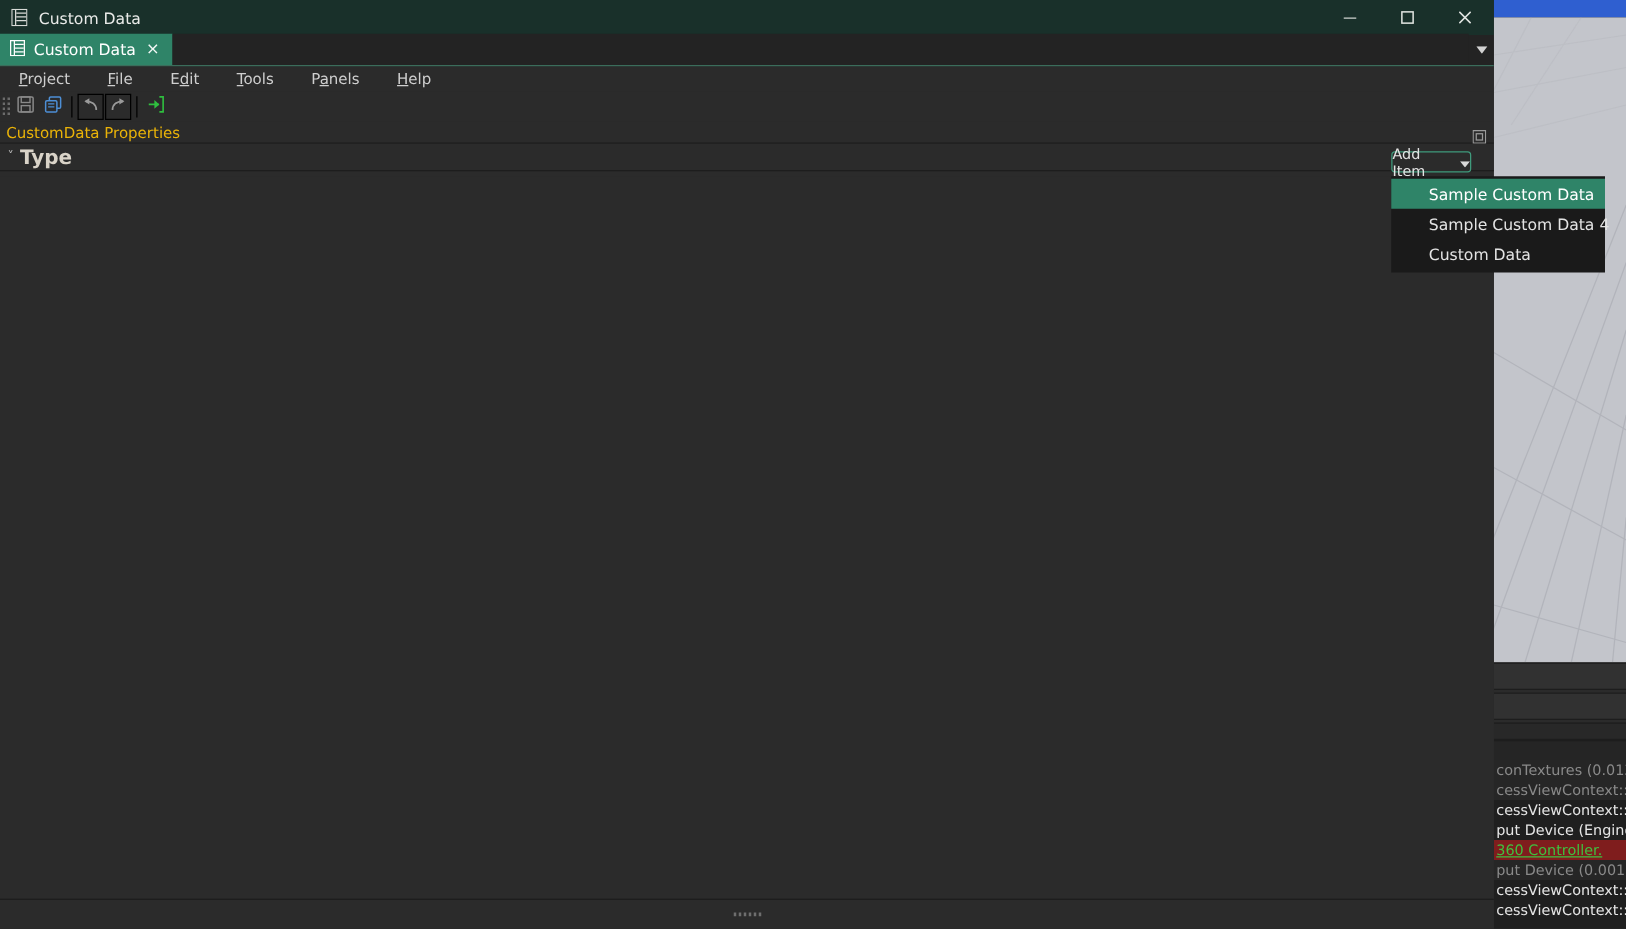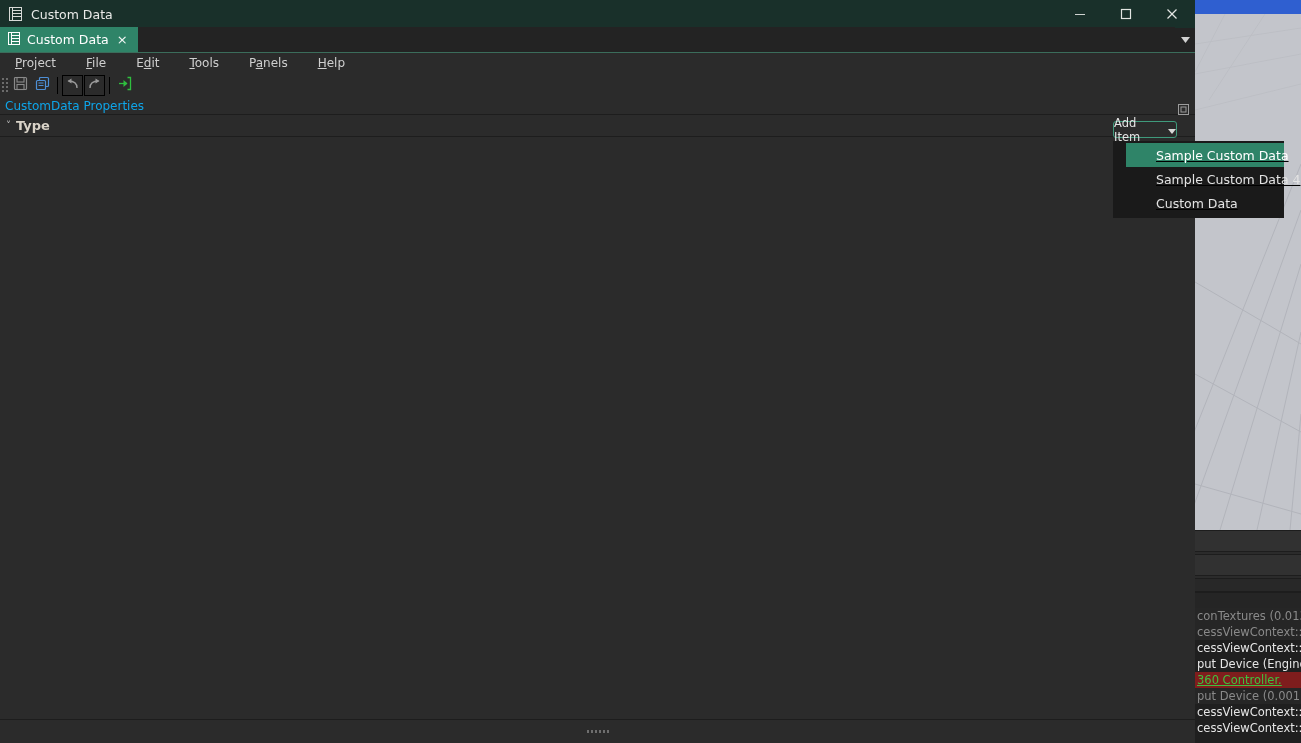--- a/index.html
+++ b/index.html
@@ -76,7 +76,7 @@
     position: relative; height: 18px; background: #2b2b2b;
     display: flex; align-items: center; border-bottom: 1px solid #1d1d1d;
   }
-  .prop-header-text { color: #0ea5e9; font-size: 12px; padding-left: 5px; }
+  .prop-header-text { color: #eab308; font-size: 12px; padding-left: 5px; }
   .prop-header-icon { position: absolute; right: 6px; top: 3px; }
 
   

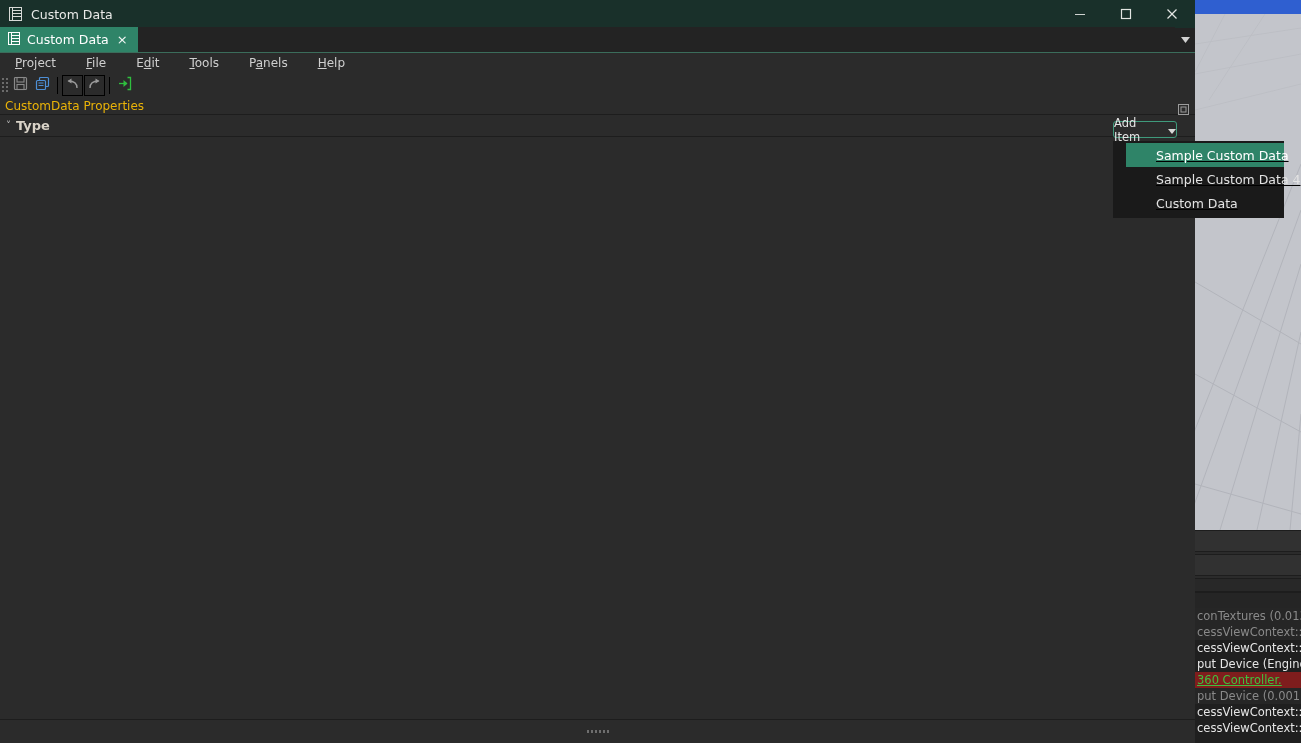--- a/index.html
+++ b/index.html
@@ -85,7 +85,7 @@
     display: flex; align-items: center; border-bottom: 1px solid #1d1d1d;
   }
   .type-chevron { color: #b9b9b9; font-size: 10px; padding-left: 6px; padding-right: 5px; }
-  .type-label { color: #d9d3c8; font-size: 13px; font-weight: bold; }
+  .type-label { color: #d9d3c8; font-size: 16px; font-weight: bold; }
 
   
   .add-item-btn {

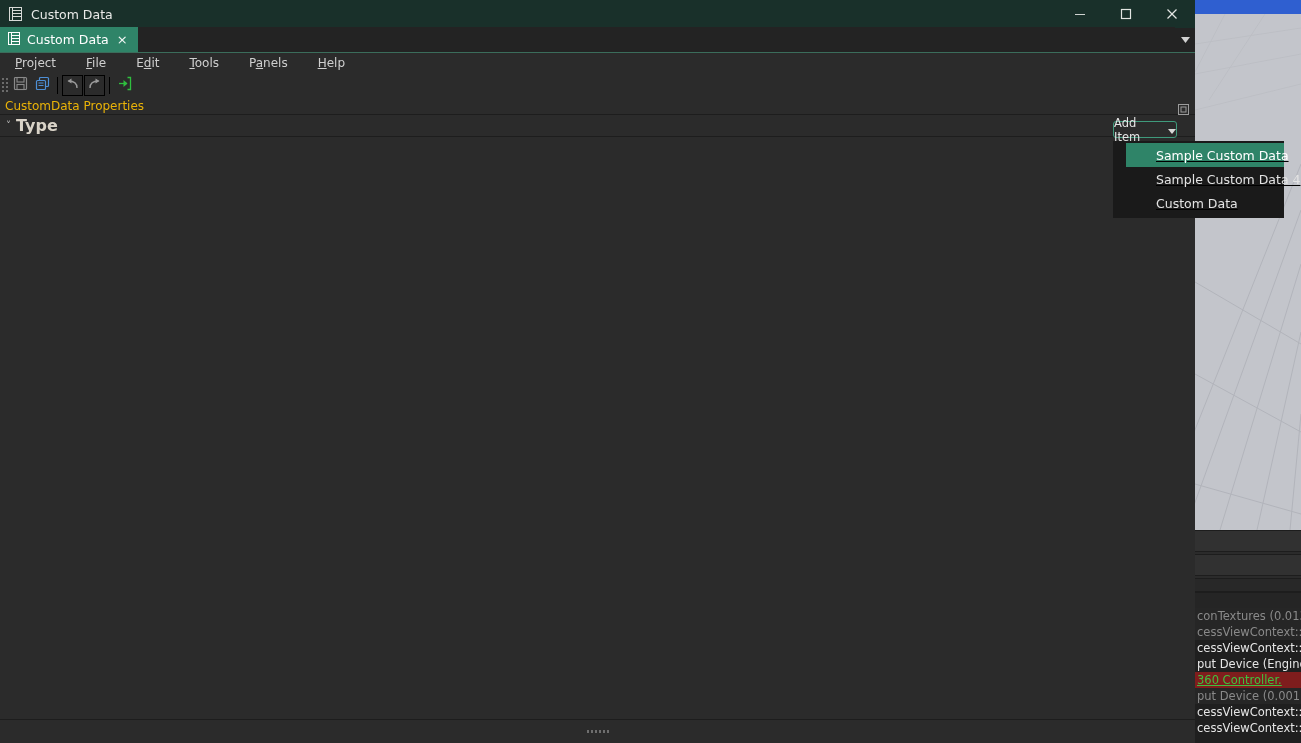--- a/index.html
+++ b/index.html
@@ -99,8 +99,7 @@
   .dropdown {
     position: absolute; left: 1113px; top: 141px; width: 171px;
     background: #1a1a1a; z-index: 30;
-    padding: 2px 0 3px 13px;
-    text-decoration: underline;
+    padding: 2px 0 3px 0;
   }
   .dd-item {
     height: 24px; display: flex; align-items: center;

